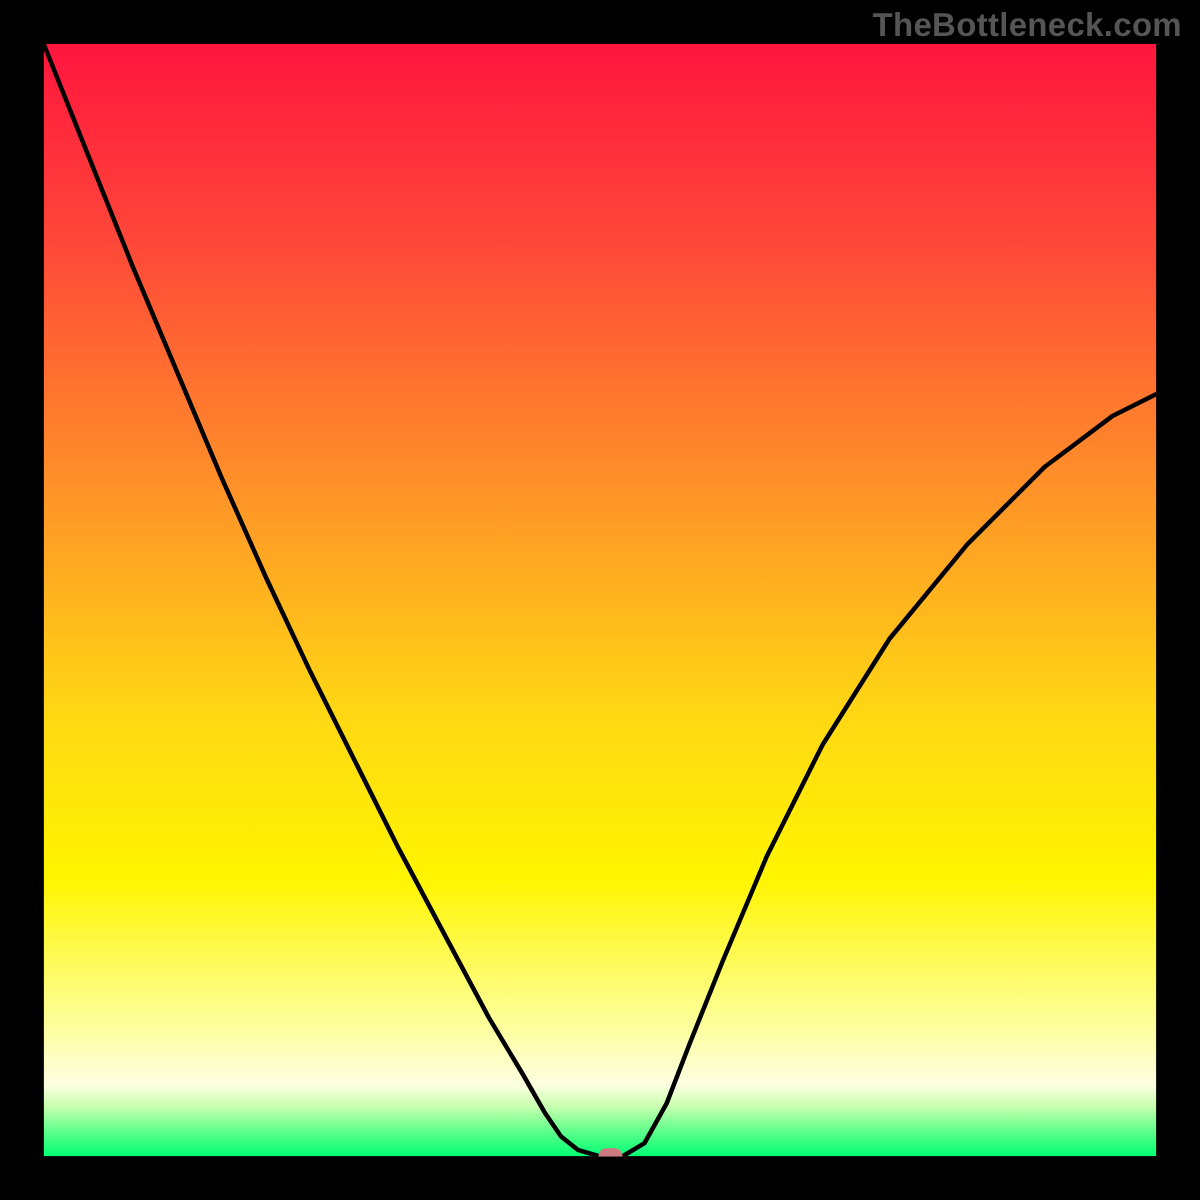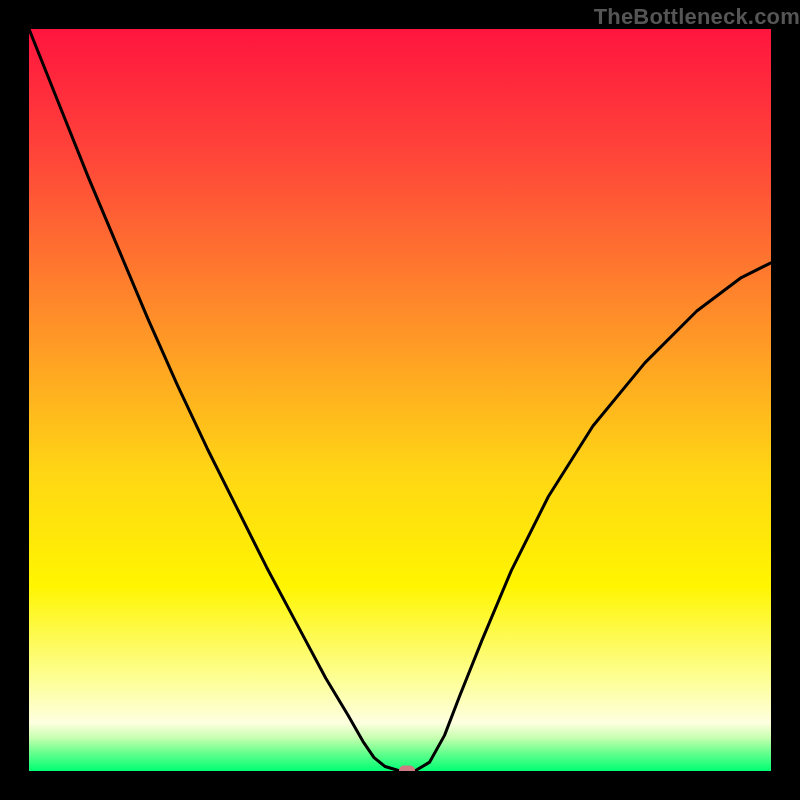--- a/index.html
+++ b/index.html
@@ -20,7 +20,7 @@
   .watermark {
     position: absolute;
     top: 4px;
-    right: 0;
+    right: 12px;
     color: #555;
     font-size: 22px;
     font-weight: 600;

